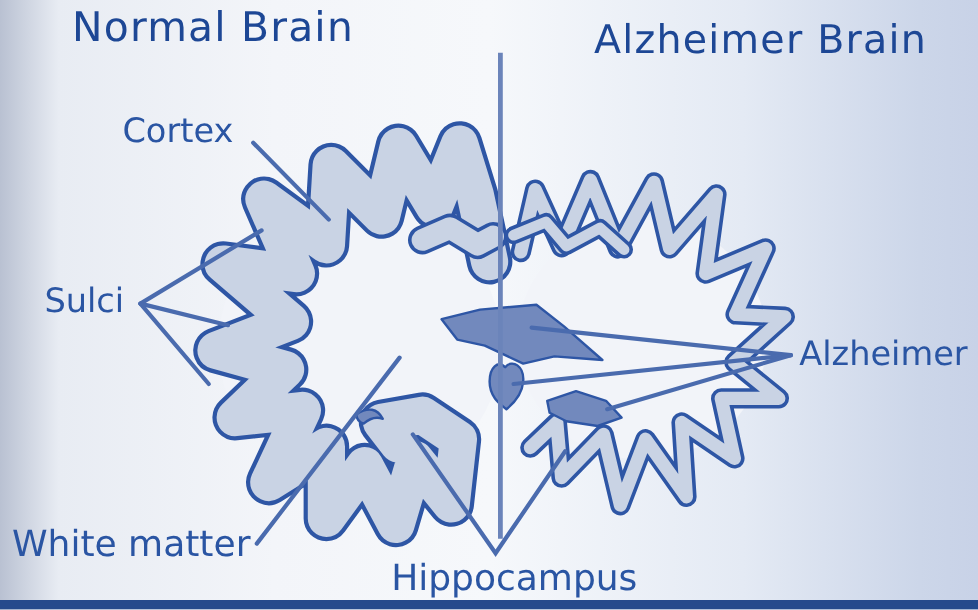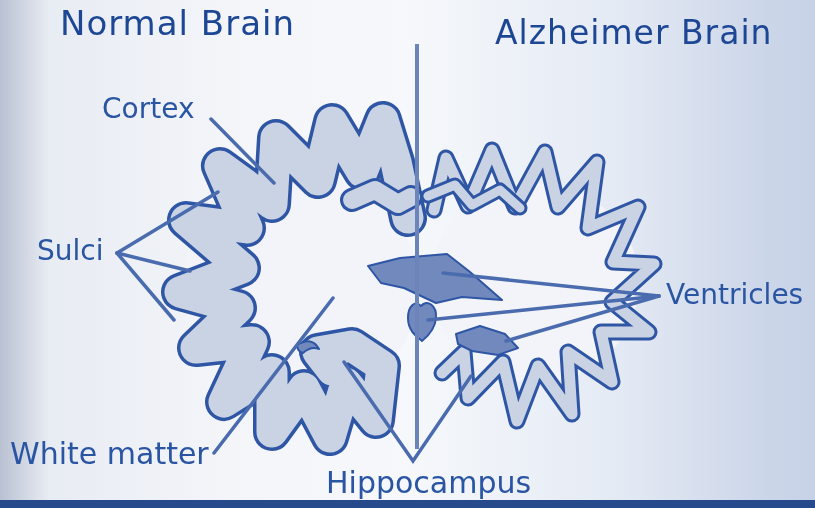--- a/index.html
+++ b/index.html
@@ -106,7 +106,7 @@
 
   <div class="lbl mid" style="left:102px;top:94px;">Cortex</div>
 
-  <div class="lbl mid" style="left:666px;top:280px;">Ventricles</div>
+  <div class="lbl mid" style="left:666px;top:280px;">Alzheimer</div>
 
   <div class="lbl big" style="left:10px;top:438px;">White matter</div>
 

